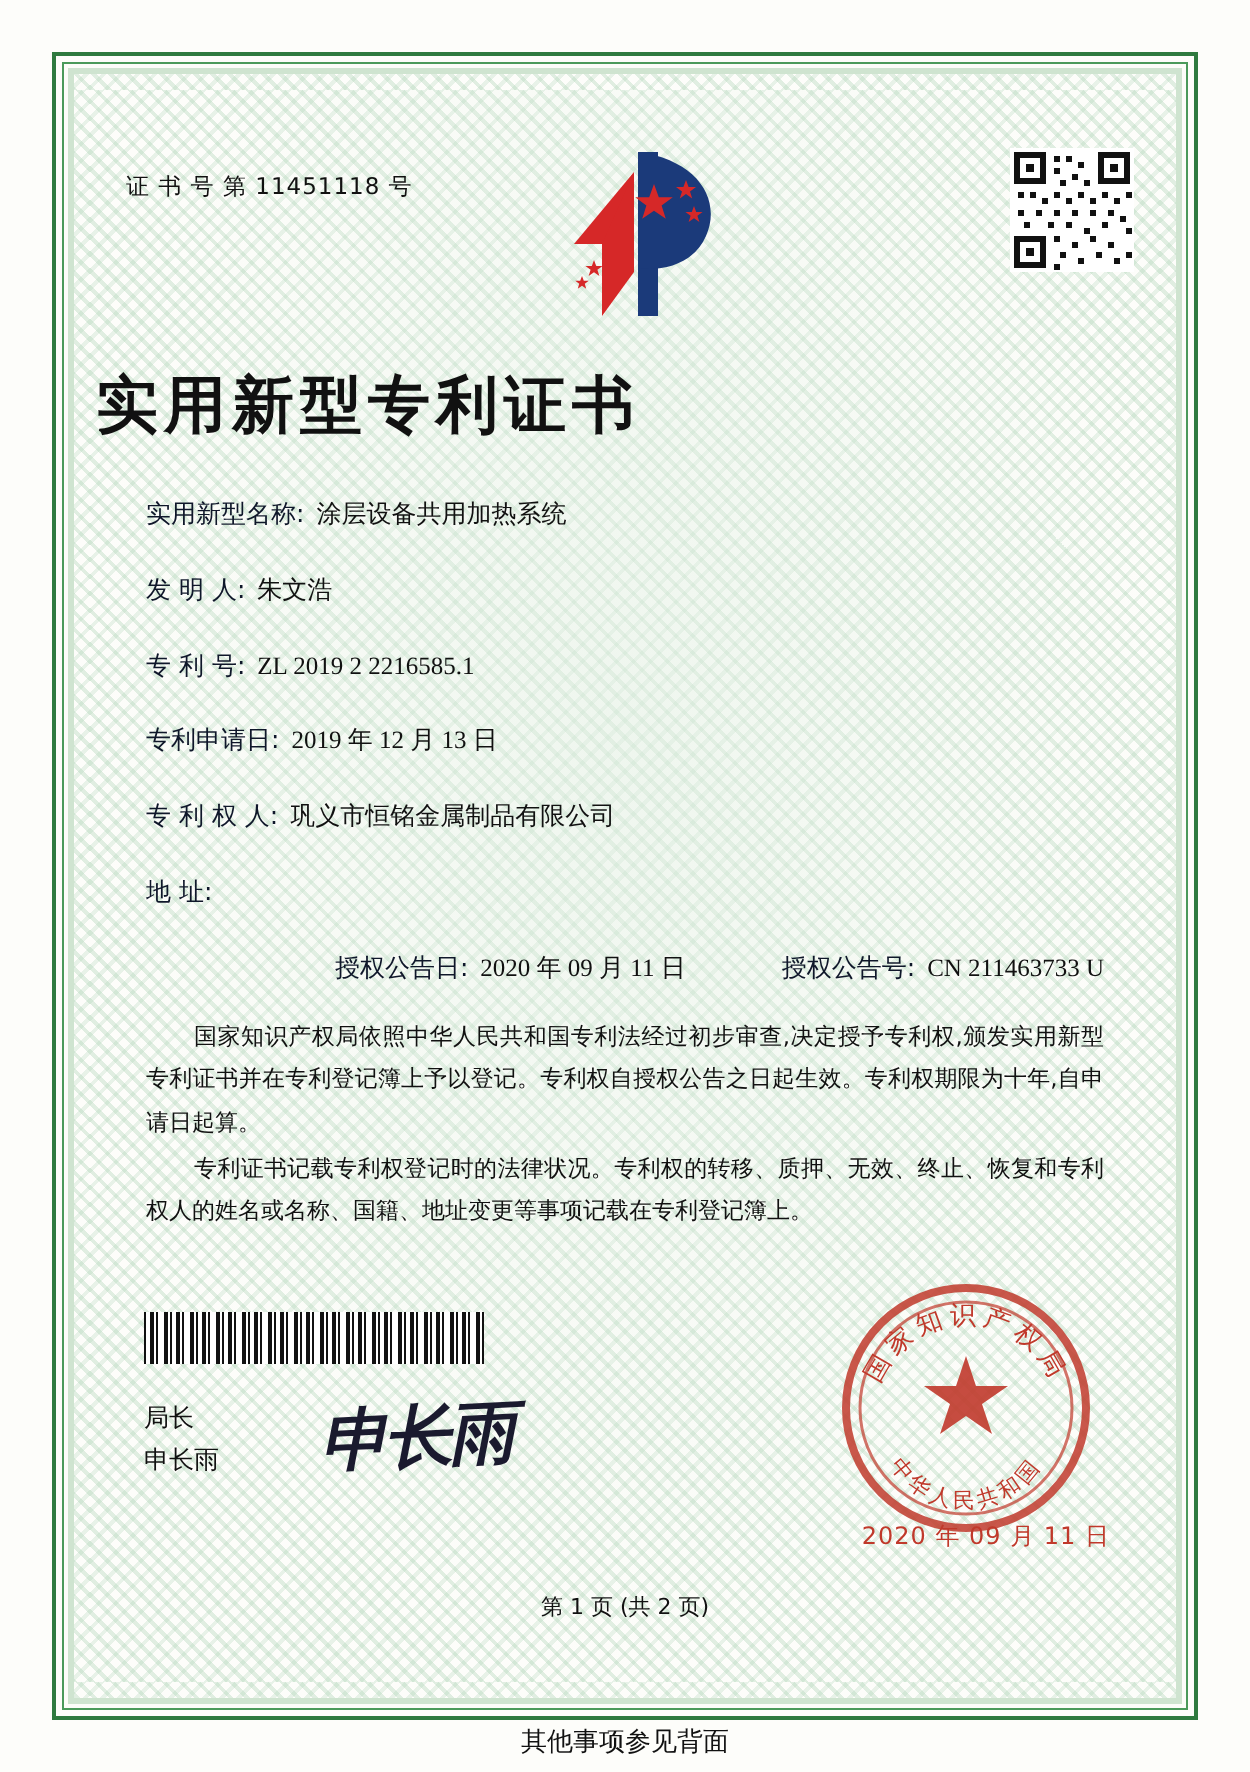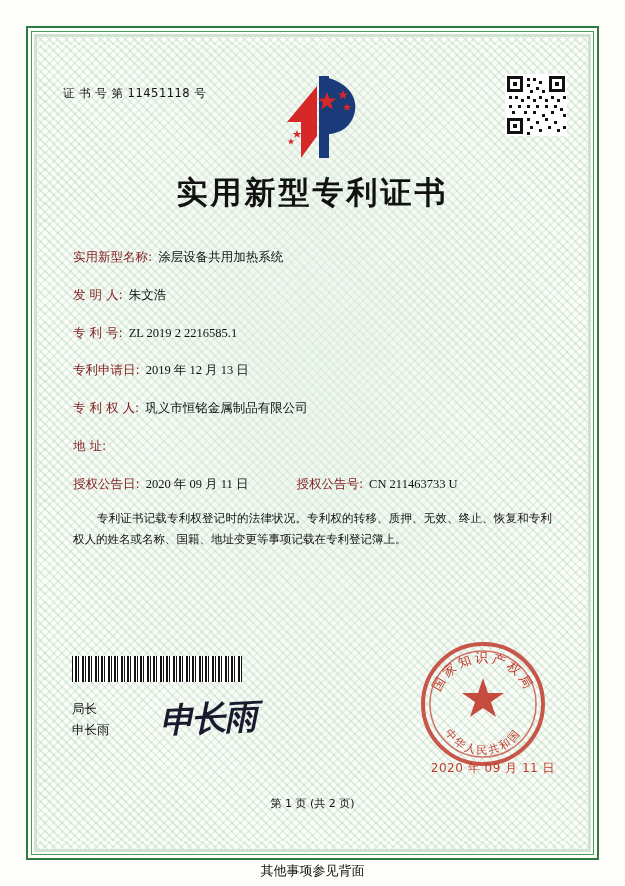--- a/index.html
+++ b/index.html
@@ -116,8 +116,8 @@
     position: absolute;
     left: 0;
     right: 0;
-    top: 124px;
-    text-align: center;
+    top: 134px;
+    text-align: left;
     font-size: 31px;
     font-weight: bold;
     letter-spacing: 3px;

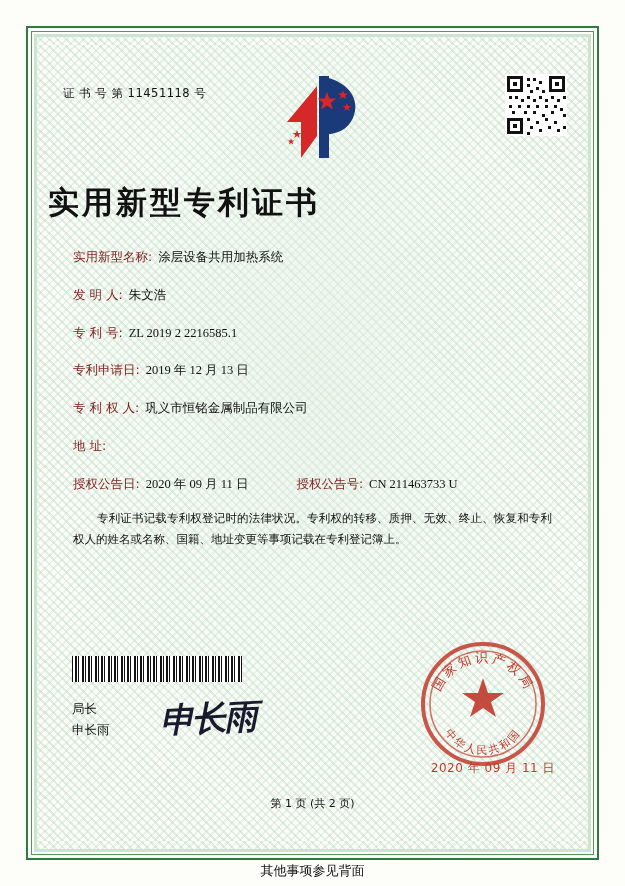--- a/index.html
+++ b/index.html
@@ -140,7 +140,7 @@
   }
   .field-label {
     white-space: nowrap;
-    color: #7f1d1d;
+    color: #0f172a;
   }
   .field-value {
     margin-left: 6px;

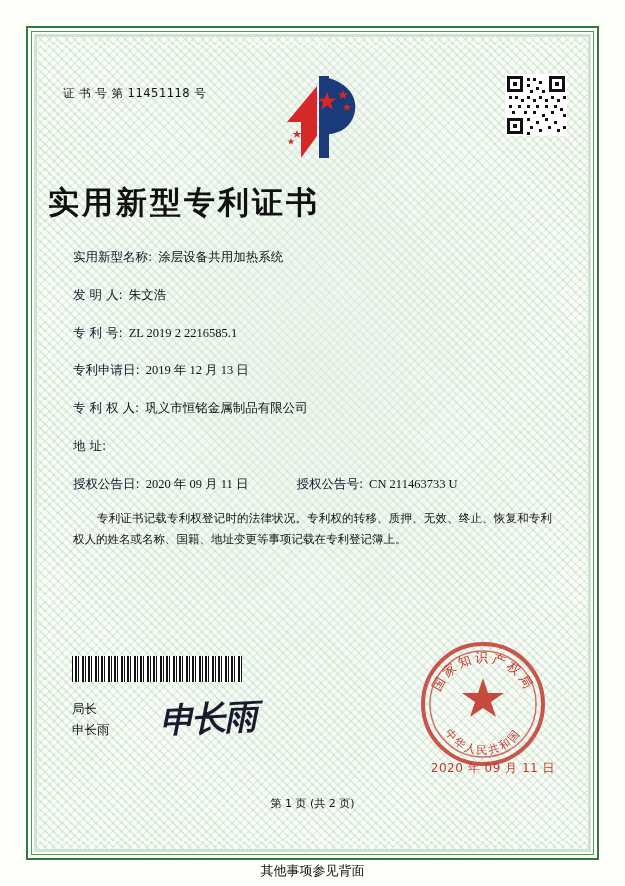--- a/index.html
+++ b/index.html
@@ -149,6 +149,7 @@
   }
   .field-row.grant {
     margin-bottom: 30px;
+    justify-content: flex-end;
   }
   .grant-second {
     margin-left: 48px;

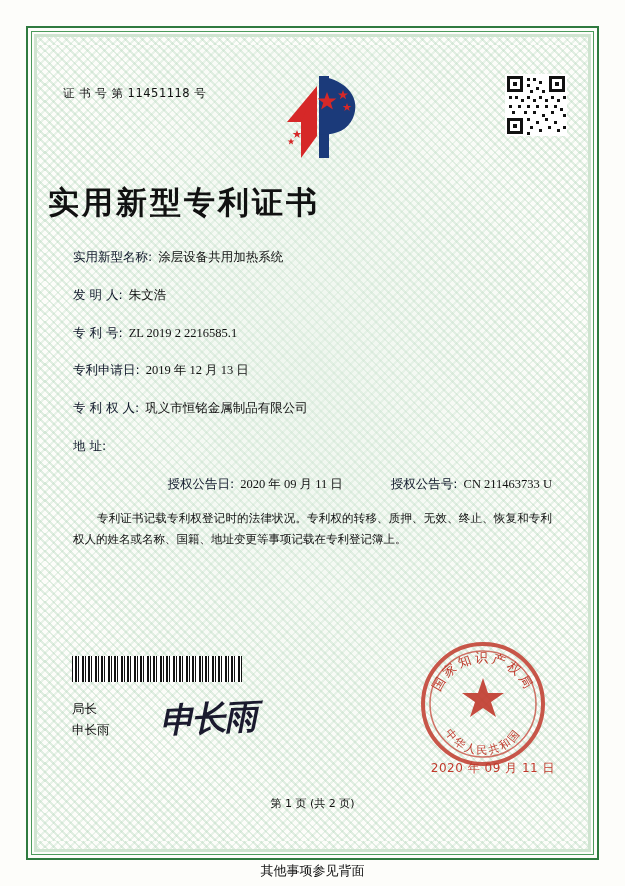--- a/index.html
+++ b/index.html
@@ -372,6 +372,7 @@
     </div>
 
     <div class="paragraphs">
+      <p>国家知识产权局依照中华人民共和国专利法经过初步审查,决定授予专利权,颁发实用新型专利证书并在专利登记簿上予以登记。专利权自授权公告之日起生效。专利权期限为十年,自申请日起算。</p>
       <p>专利证书记载专利权登记时的法律状况。专利权的转移、质押、无效、终止、恢复和专利权人的姓名或名称、国籍、地址变更等事项记载在专利登记簿上。</p>
     </div>
 

